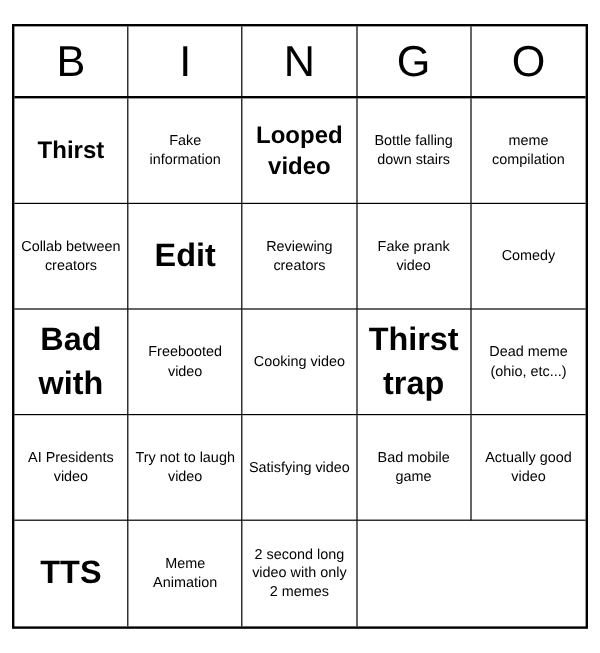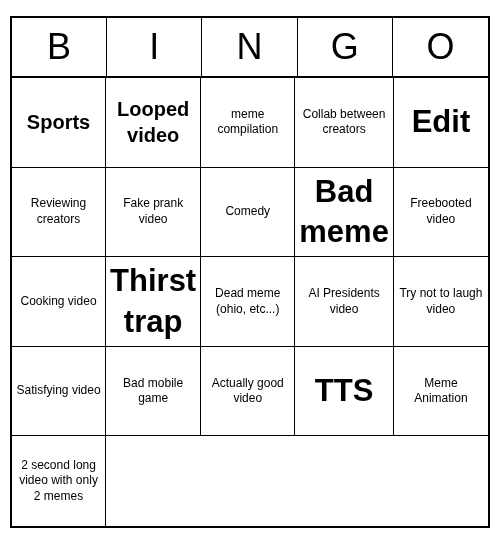--- a/index.html
+++ b/index.html
@@ -83,7 +83,7 @@
     <div class="bingo-letter">O</div>
   </div>
   <div class="bingo-grid" id="bingo-grid">
-  <div class="bingo-cell large-text">Sports</div>
+  <div class="bingo-cell large-text">Thirst</div>
       <div class="bingo-cell medium-text">Looped video</div>
       <div class="bingo-cell">meme compilation</div>
       <div class="bingo-cell">Collab between creators</div>

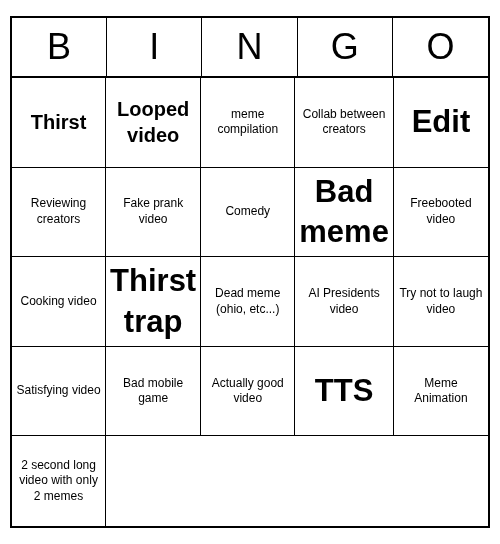--- a/index.html
+++ b/index.html
@@ -84,6 +84,7 @@
   </div>
   <div class="bingo-grid" id="bingo-grid">
   <div class="bingo-cell large-text">Thirst</div>
+      <div class="bingo-cell">Fake information</div>
       <div class="bingo-cell medium-text">Looped video</div>
       <div class="bingo-cell">meme compilation</div>
       <div class="bingo-cell">Collab between creators</div>

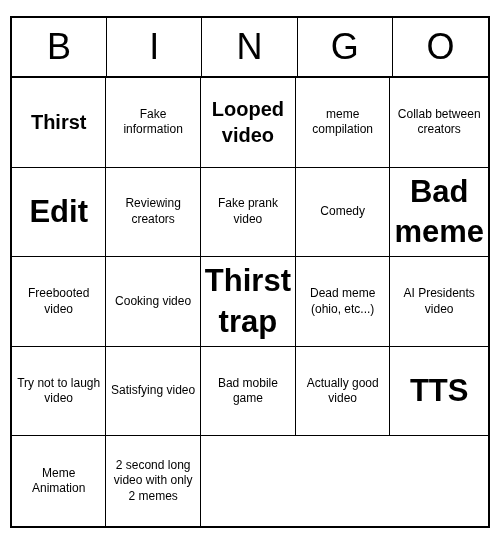--- a/index.html
+++ b/index.html
@@ -86,6 +86,7 @@
   <div class="bingo-cell large-text">Thirst</div>
       <div class="bingo-cell">Fake information</div>
       <div class="bingo-cell medium-text">Looped video</div>
+      <div class="bingo-cell">Bottle falling down stairs</div>
       <div class="bingo-cell">meme compilation</div>
       <div class="bingo-cell">Collab between creators</div>
       <div class="bingo-cell xl-text">Edit</div>

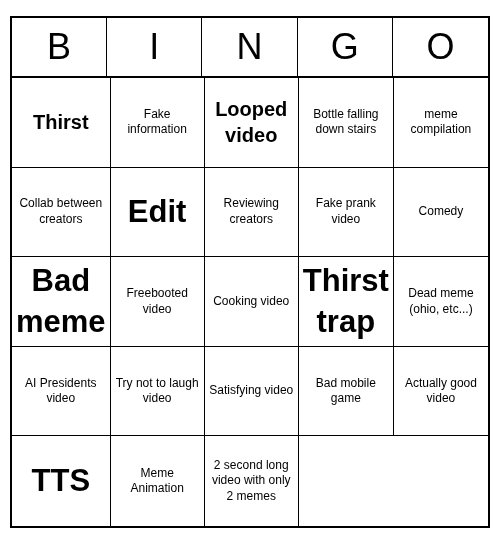--- a/index.html
+++ b/index.html
@@ -67,7 +67,7 @@
       font-weight: bold;
     }
     .bingo-cell.xl-text {
-      font-size: 31px;
+      font-size: 27px;
       font-weight: bold;
     }
   </style>

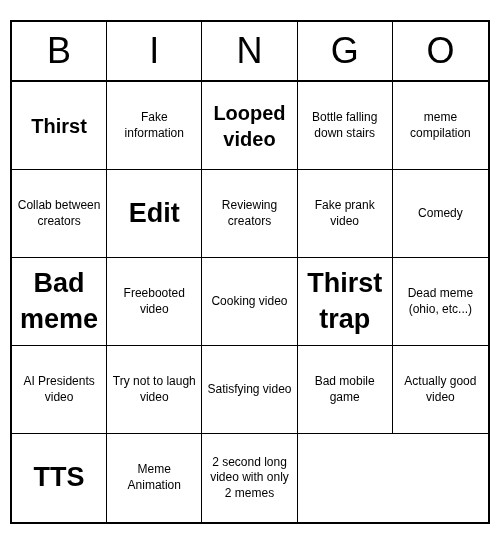--- a/index.html
+++ b/index.html
@@ -93,7 +93,7 @@
       <div class="bingo-cell">Reviewing creators</div>
       <div class="bingo-cell">Fake prank video</div>
       <div class="bingo-cell">Comedy</div>
-      <div class="bingo-cell xl-text">Bad meme</div>
+      <div class="bingo-cell xl-text">Bad with</div>
       <div class="bingo-cell">Freebooted video</div>
       <div class="bingo-cell">Cooking video</div>
       <div class="bingo-cell xl-text">Thirst trap</div>

